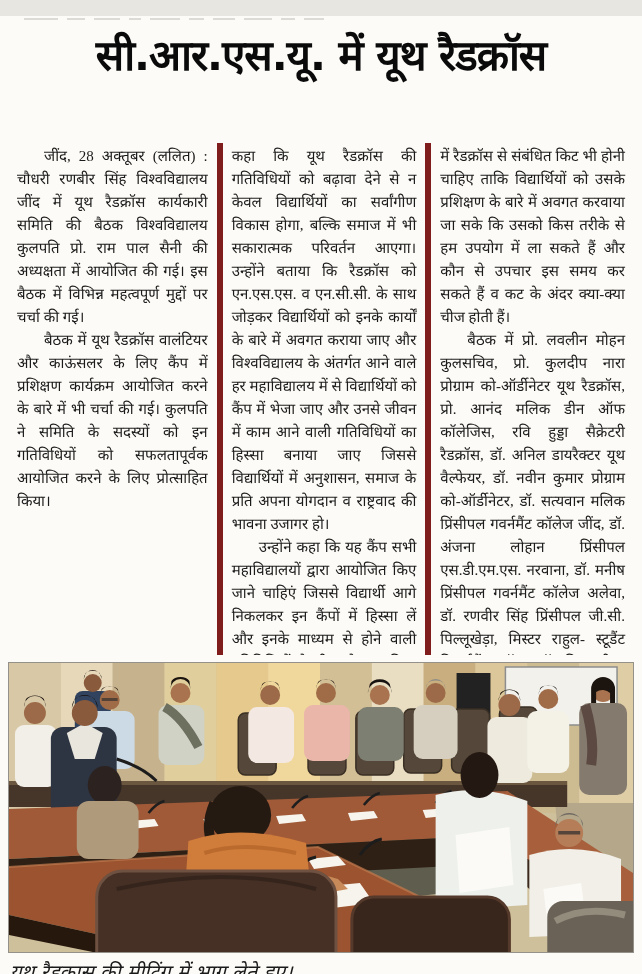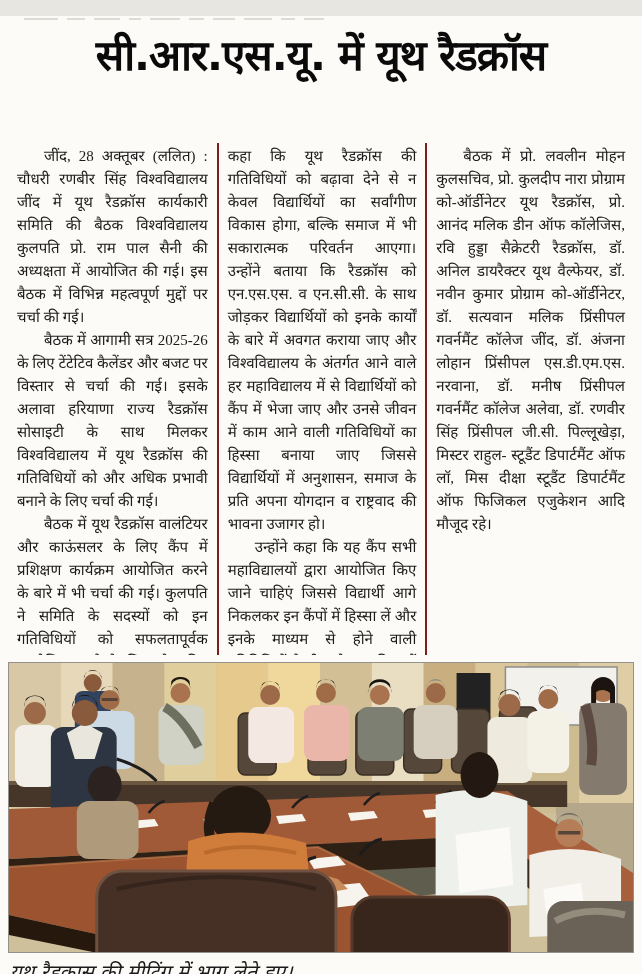--- a/index.html
+++ b/index.html
@@ -31,7 +31,7 @@
     width:33.333%;box-sizing:border-box;padding:2px 9px 0 9px;
     text-align:justify;font-size:15px;line-height:23px;color:#1b1b1b;
   }
-  .col + .col{border-left:2px solid #7f1d1d;}
+  .col + .col{border-left:6px solid #7f1d1d;}
   .col p{margin:0;text-indent:1.8em;}
   .col p.cont{text-indent:0;}
 

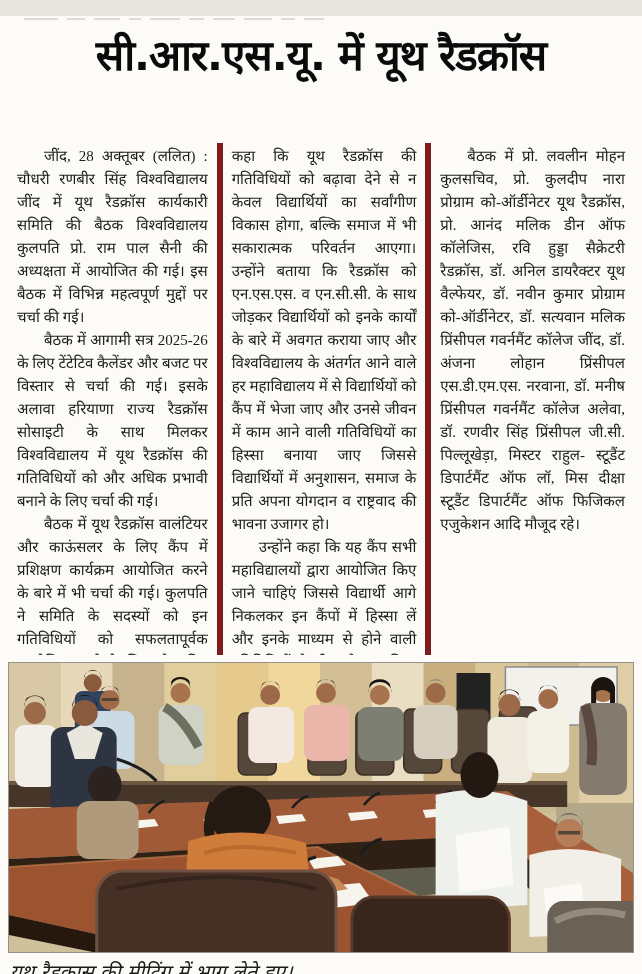--- a/index.html
+++ b/index.html
@@ -74,6 +74,7 @@
 
     </div>
     <div class="col">
+      <p class="cont">में रैडक्रॉस से संबंधित किट भी होनी चाहिए ताकि विद्यार्थियों को उसके प्रशिक्षण के बारे में अवगत करवाया जा सके कि उसको किस तरीके से हम उपयोग में ला सकते हैं और कौन से उपचार इस समय कर सकते हैं व कट के अंदर क्या-क्या चीज होती हैं।</p>
       <p>बैठक में प्रो. लवलीन मोहन कुलसचिव, प्रो. कुलदीप नारा प्रोग्राम को-ऑर्डीनेटर यूथ रैडक्रॉस, प्रो. आनंद मलिक डीन ऑफ कॉलेजिस, रवि हुड्डा सैक्रेटरी रैडक्रॉस, डॉ. अनिल डायरैक्टर यूथ वैल्फेयर, डॉ. नवीन कुमार प्रोग्राम को-ऑर्डीनेटर, डॉ. सत्यवान मलिक प्रिंसीपल गवर्नमैंट कॉलेज जींद, डॉ. अंजना लोहान प्रिंसीपल एस.डी.एम.एस. नरवाना, डॉ. मनीष प्रिंसीपल गवर्नमैंट कॉलेज अलेवा, डॉ. रणवीर सिंह प्रिंसीपल जी.सी. पिल्लूखेड़ा, मिस्टर राहुल- स्टूडैंट डिपार्टमैंट ऑफ लॉ, मिस दीक्षा स्टूडैंट डिपार्टमैंट ऑफ फिजिकल एजुकेशन आदि मौजूद रहे।</p>
     </div>
   </div>

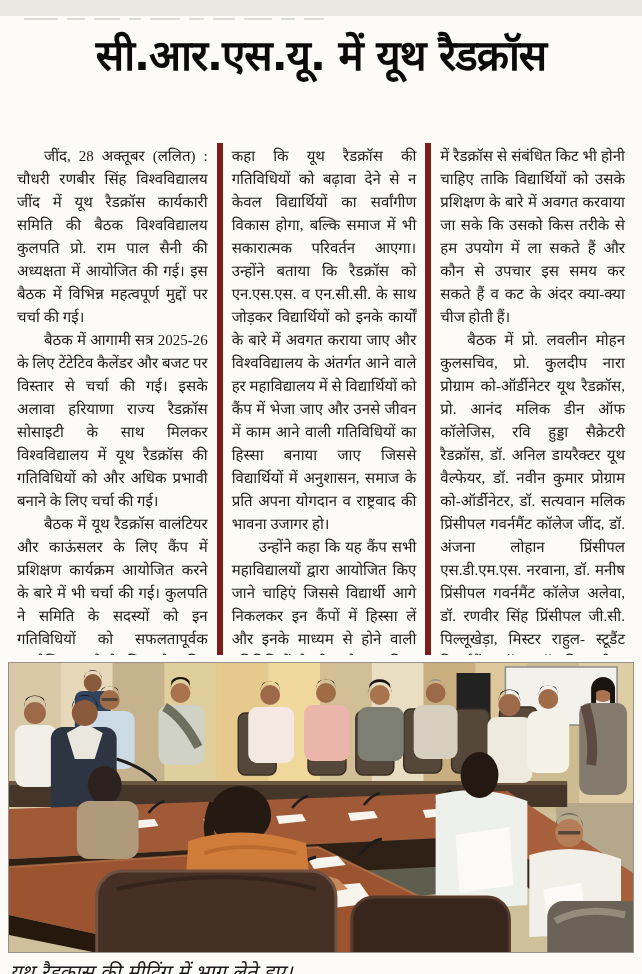--- a/index.html
+++ b/index.html
@@ -64,7 +64,6 @@
   <div class="columns">
     <div class="col">
       <p>जींद, 28 अक्तूबर (ललित) : चौधरी रणबीर सिंह विश्वविद्यालय जींद में  यूथ रैडक्रॉस कार्यकारी समिति की बैठक विश्वविद्यालय कुलपति प्रो. राम पाल सैनी की अध्यक्षता में आयोजित की गई। इस बैठक में विभिन्न महत्वपूर्ण मुद्दों पर चर्चा की गई।</p>
-      <p>बैठक में आगामी सत्र 2025-26 के लिए टेंटेटिव कैलेंडर और बजट पर विस्तार से चर्चा की गई। इसके अलावा हरियाणा राज्य रैडक्रॉस सोसाइटी के साथ मिलकर विश्वविद्यालय में यूथ रैडक्रॉस की गतिविधियों को और अधिक प्रभावी बनाने के लिए चर्चा की गई।</p>
       <p>बैठक में  यूथ रैडक्रॉस वालंटियर और काऊंसलर के लिए कैंप में प्रशिक्षण कार्यक्रम आयोजित करने के बारे में भी चर्चा की गई। कुलपति ने समिति के सदस्यों को इन गतिविधियों को सफलतापूर्वक आयोजित करने के लिए प्रोत्साहित किया।</p>
 
     </div>

